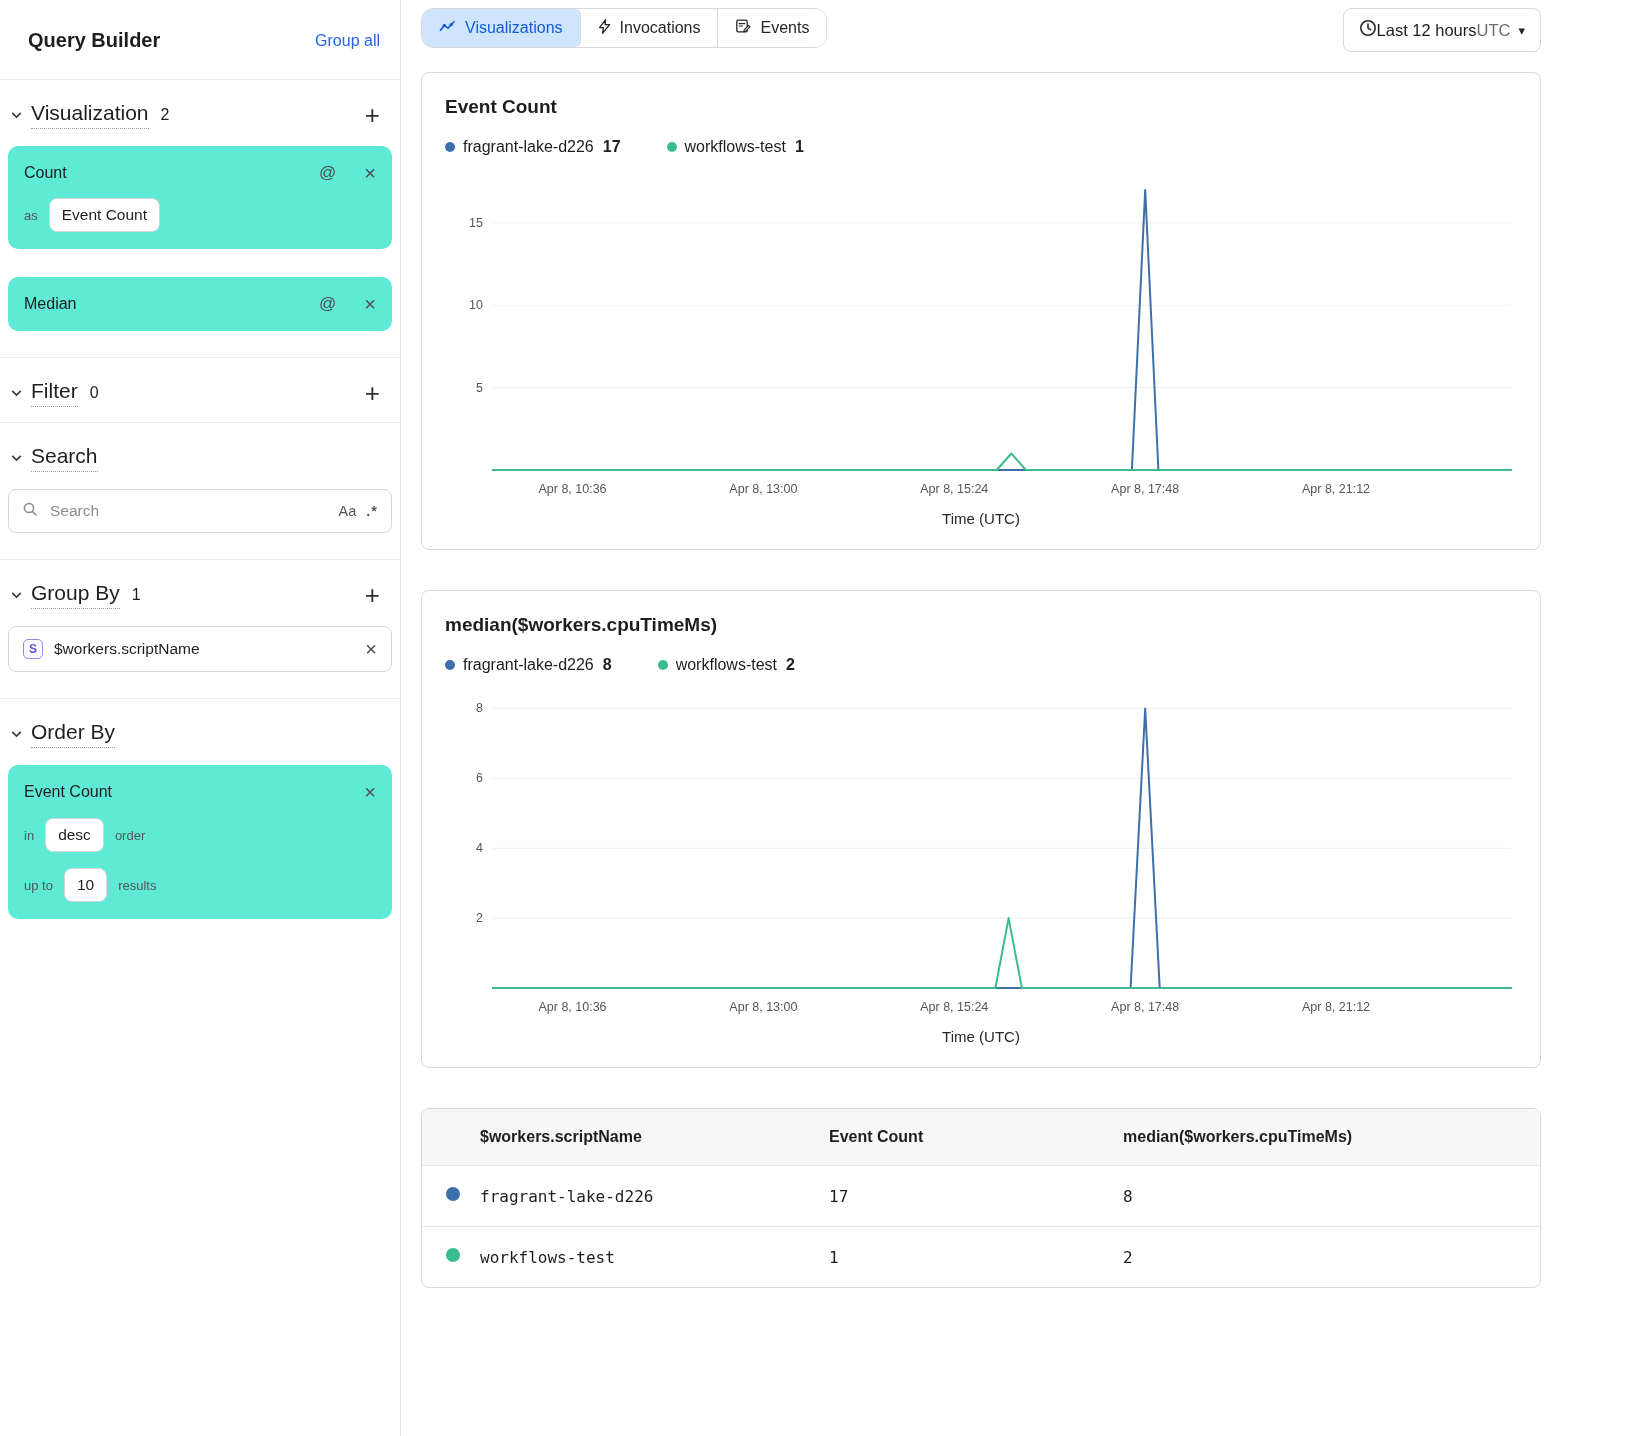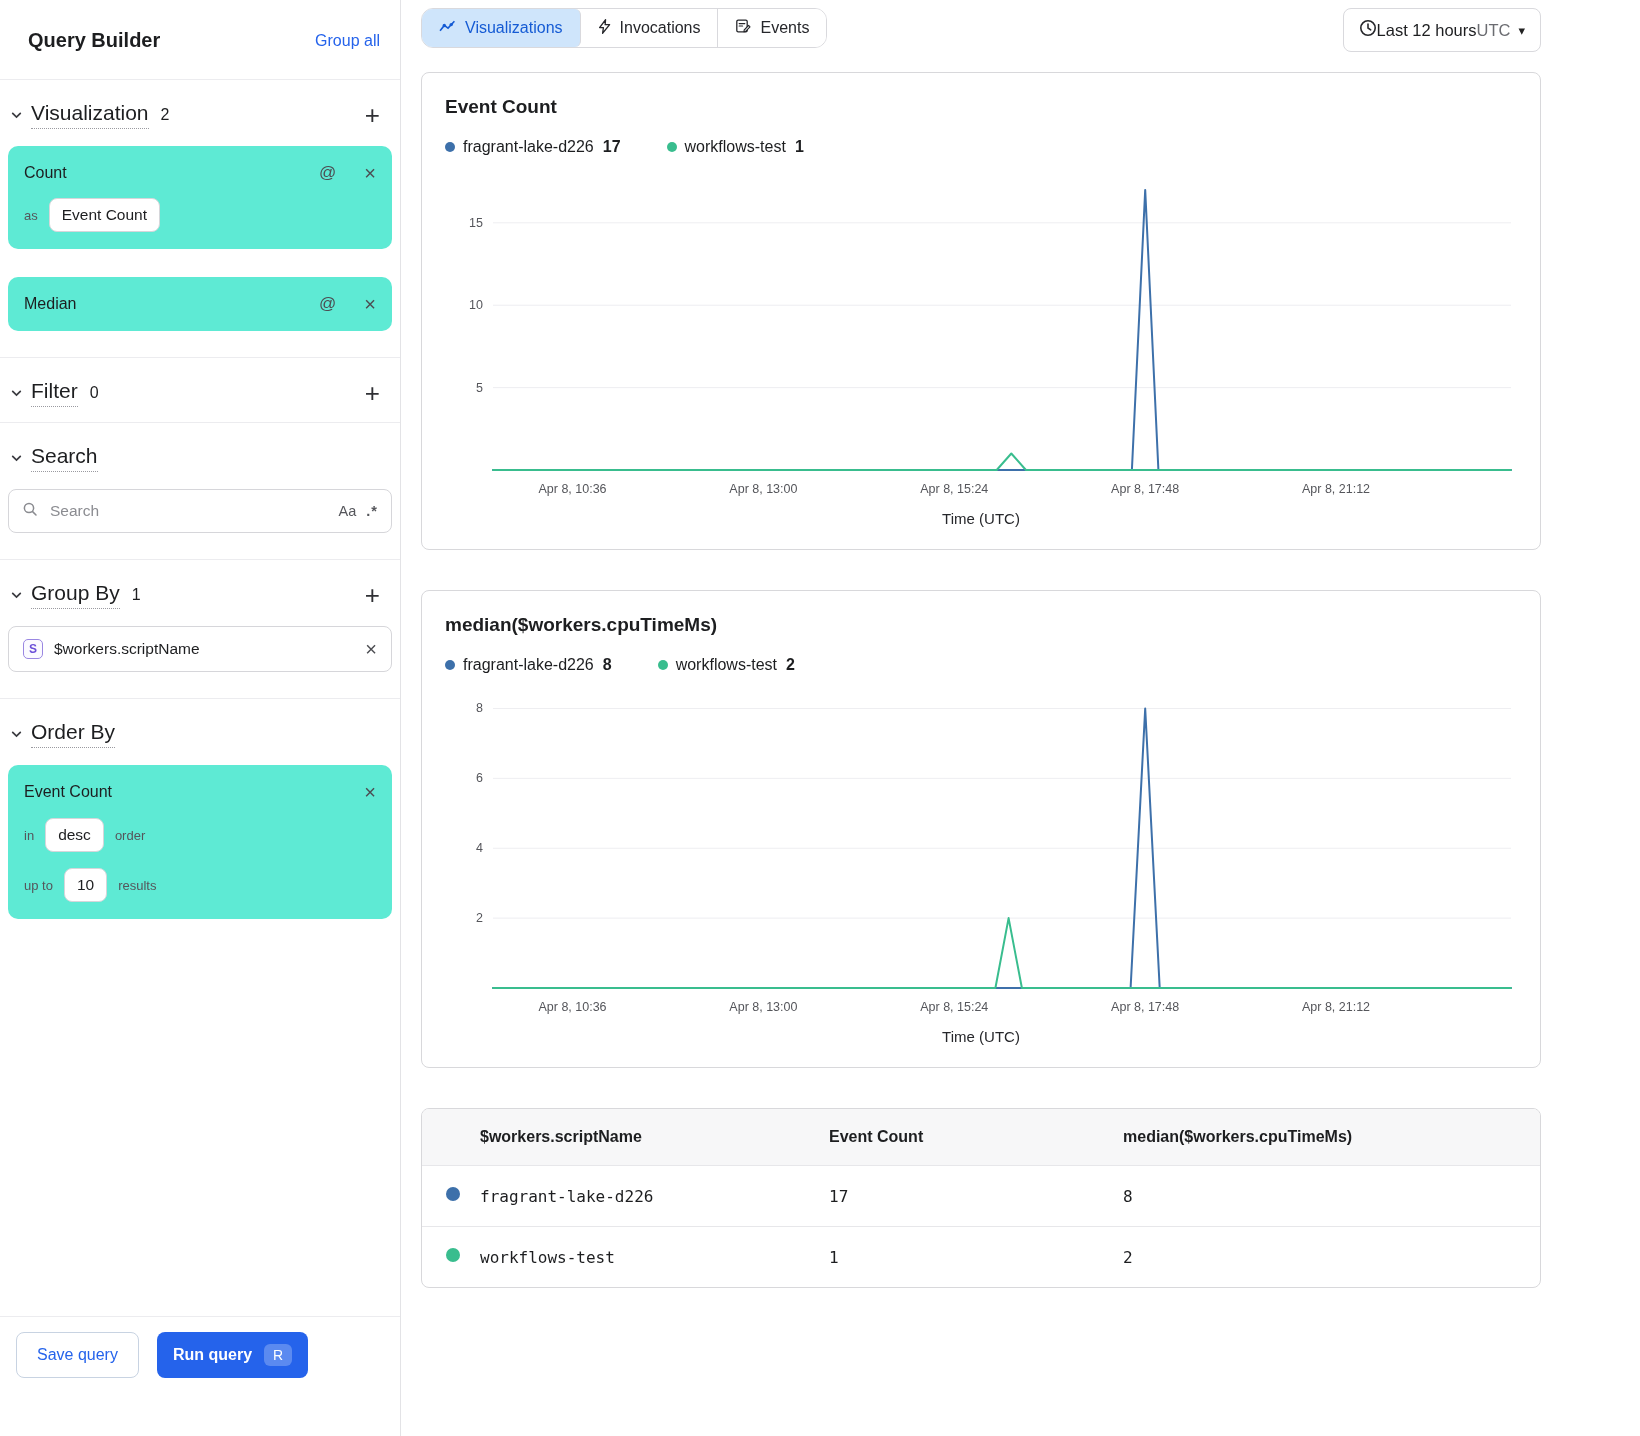--- a/index.html
+++ b/index.html
@@ -193,13 +193,6 @@
 
   <div class="spacer"></div>
 
-  <div class="sb-footer">
-    <button class="btn btn-outline">Save query</button>
-    <button class="btn btn-primary">
-      <span>Run query</span>
-      <span class="kbd">R</span>
-    </button>
-  </div>
 </aside>
 
 <main>

